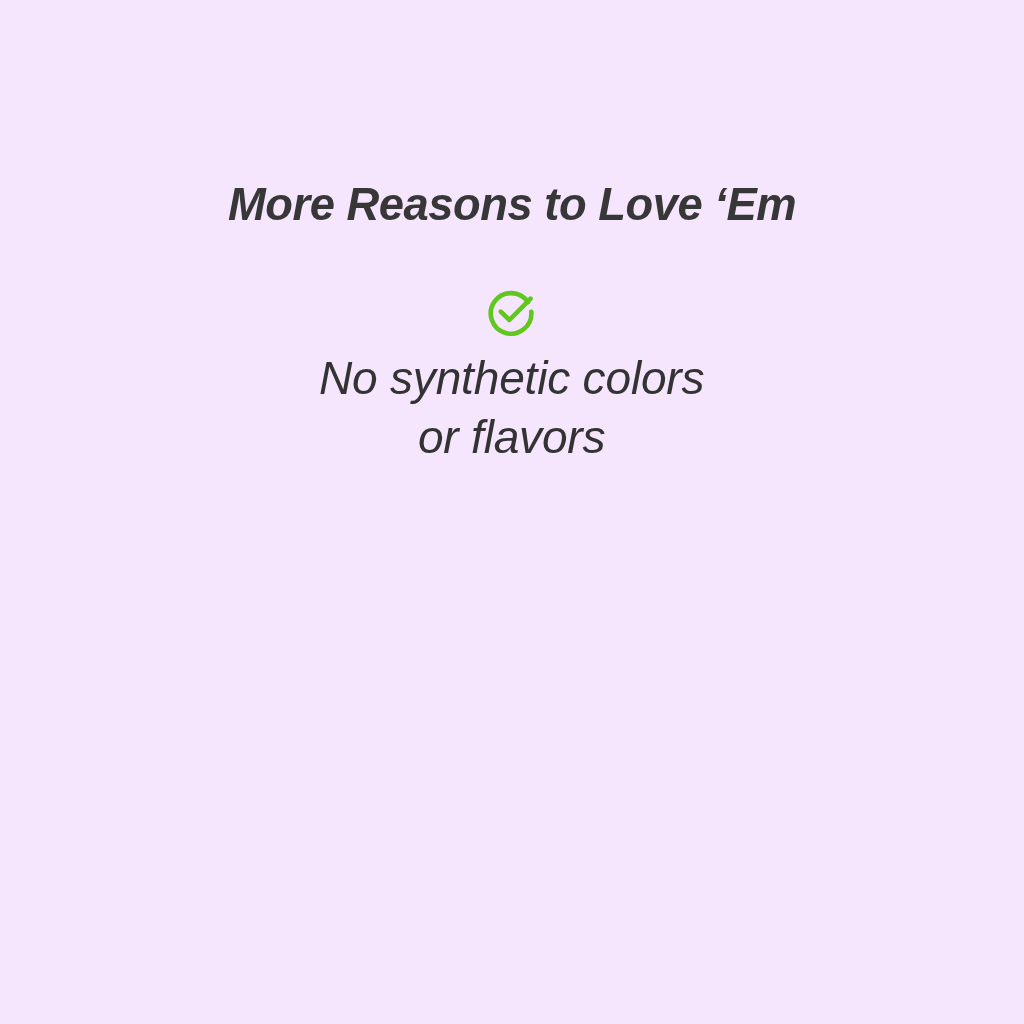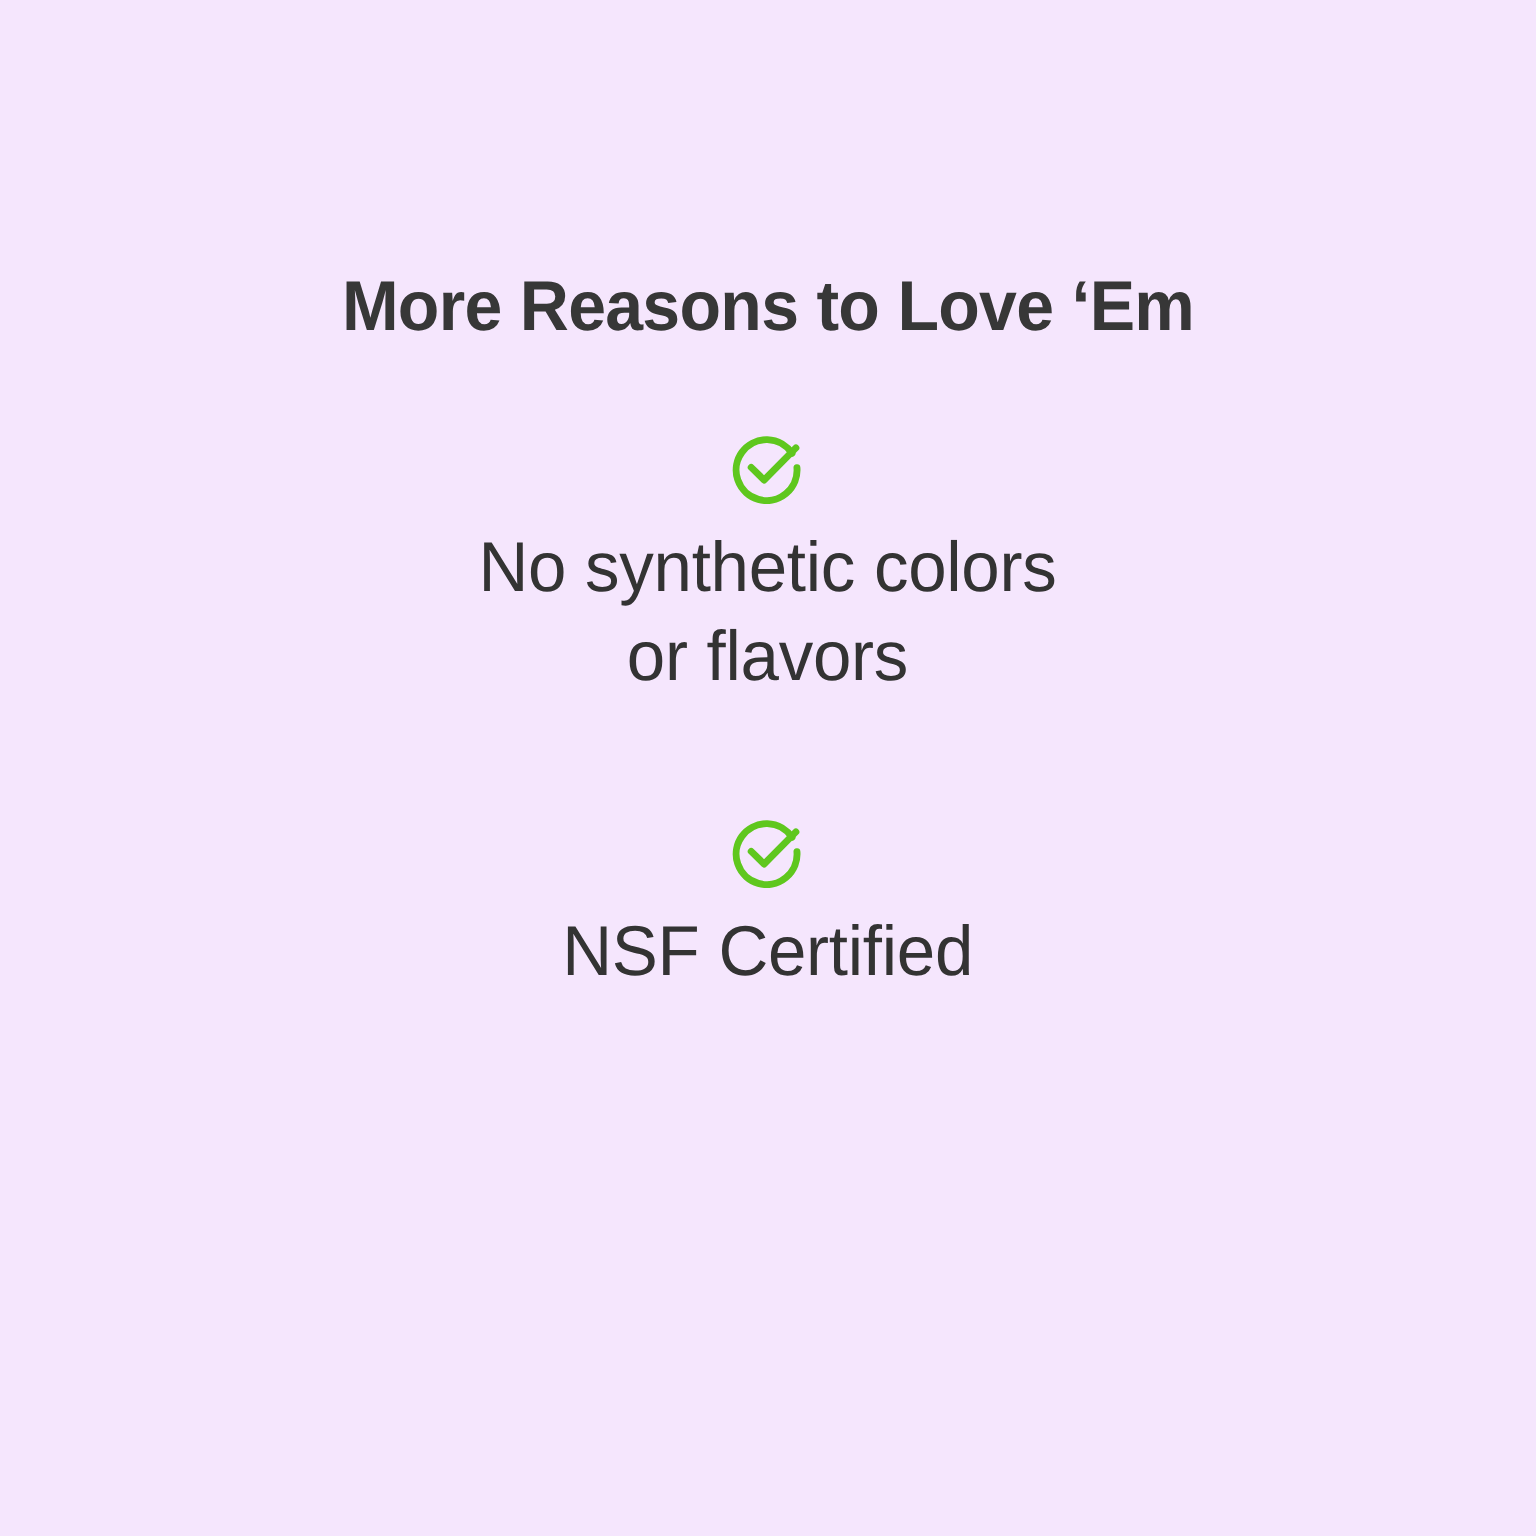--- a/index.html
+++ b/index.html
@@ -23,6 +23,7 @@
     flex-direction: column;
     align-items: center;
     box-sizing: border-box;
+    font-style: italic;
   }
 
   .headline {

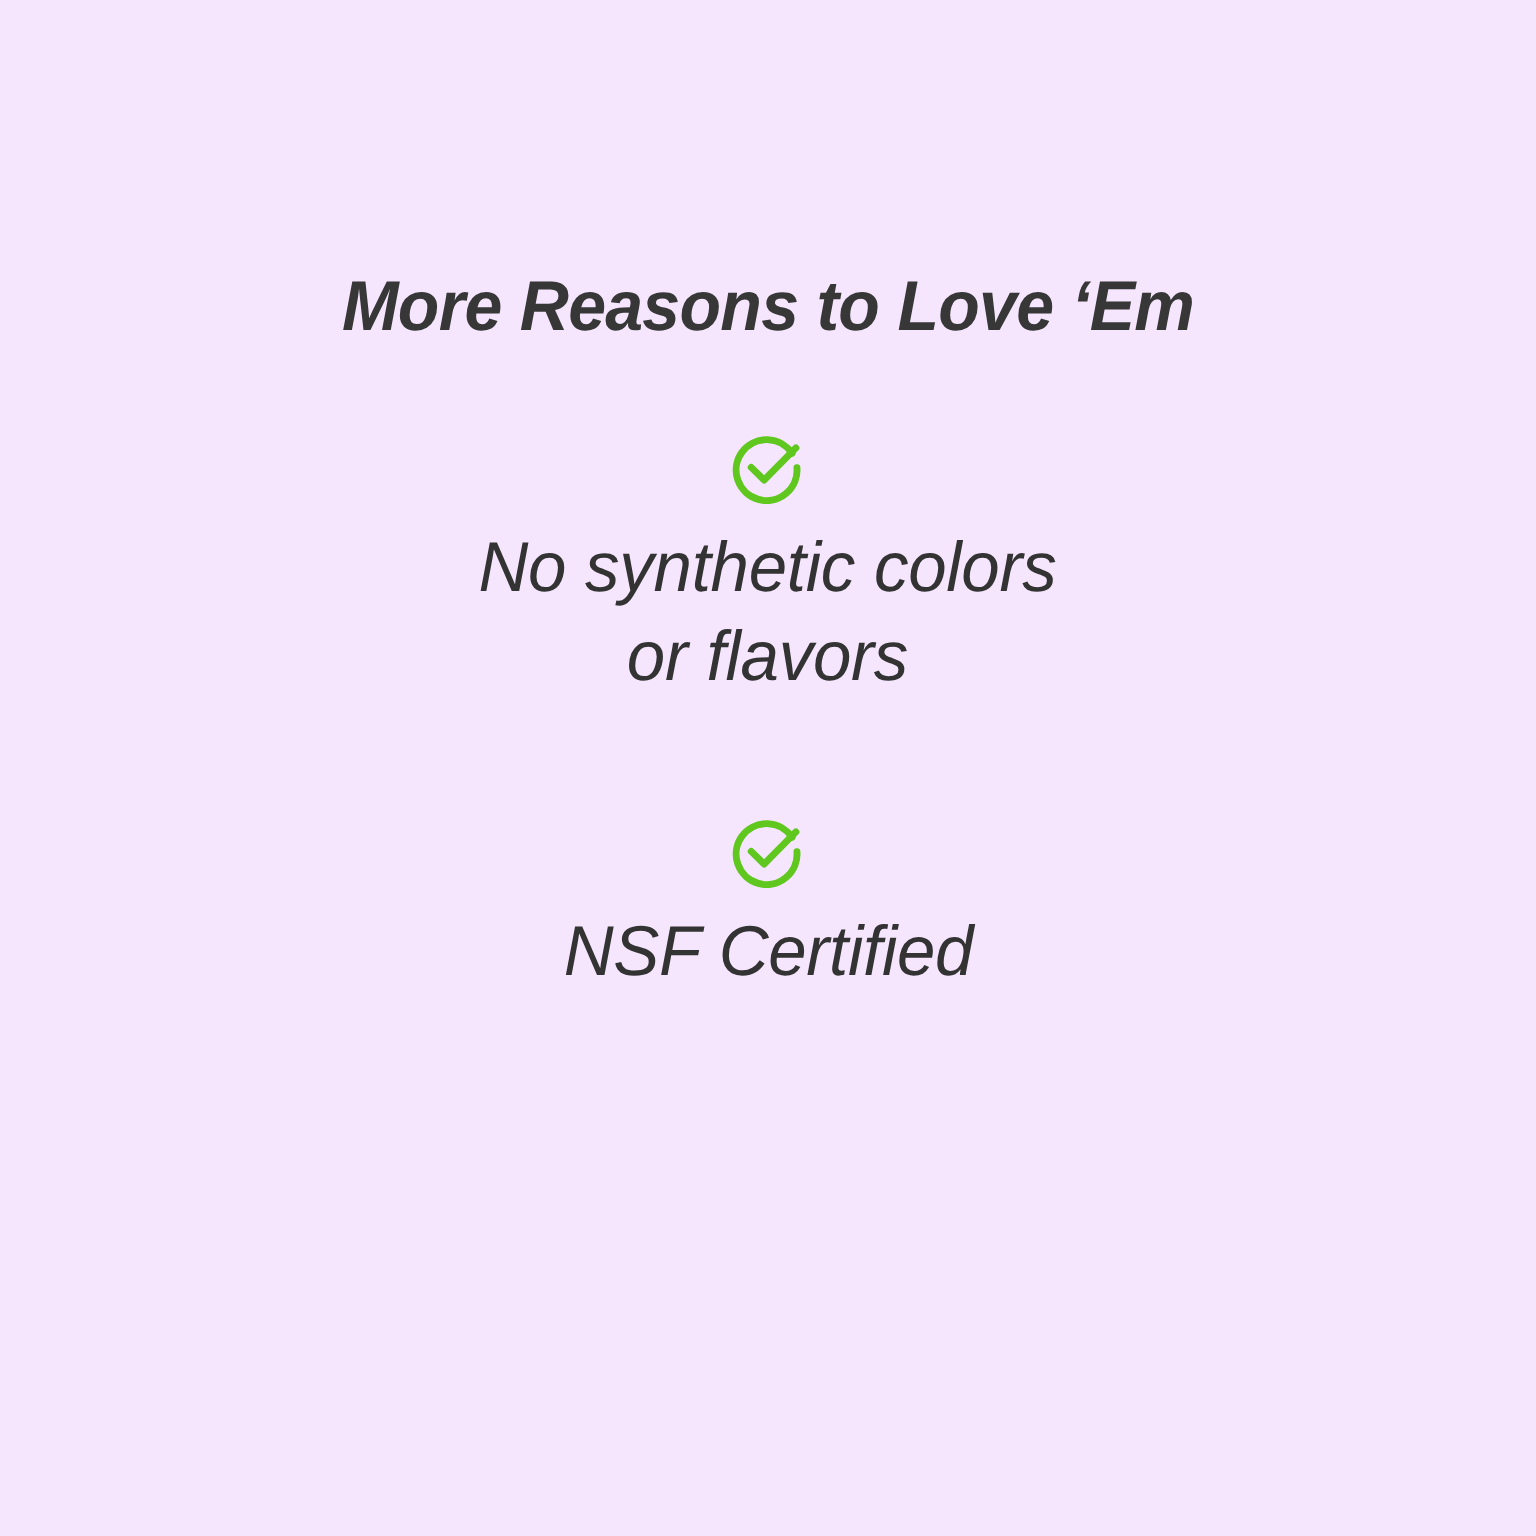--- a/index.html
+++ b/index.html
@@ -50,7 +50,6 @@
     display: flex;
     flex-direction: column;
     align-items: center;
-    gap: 16px;
   }
 
   .benefit-item {

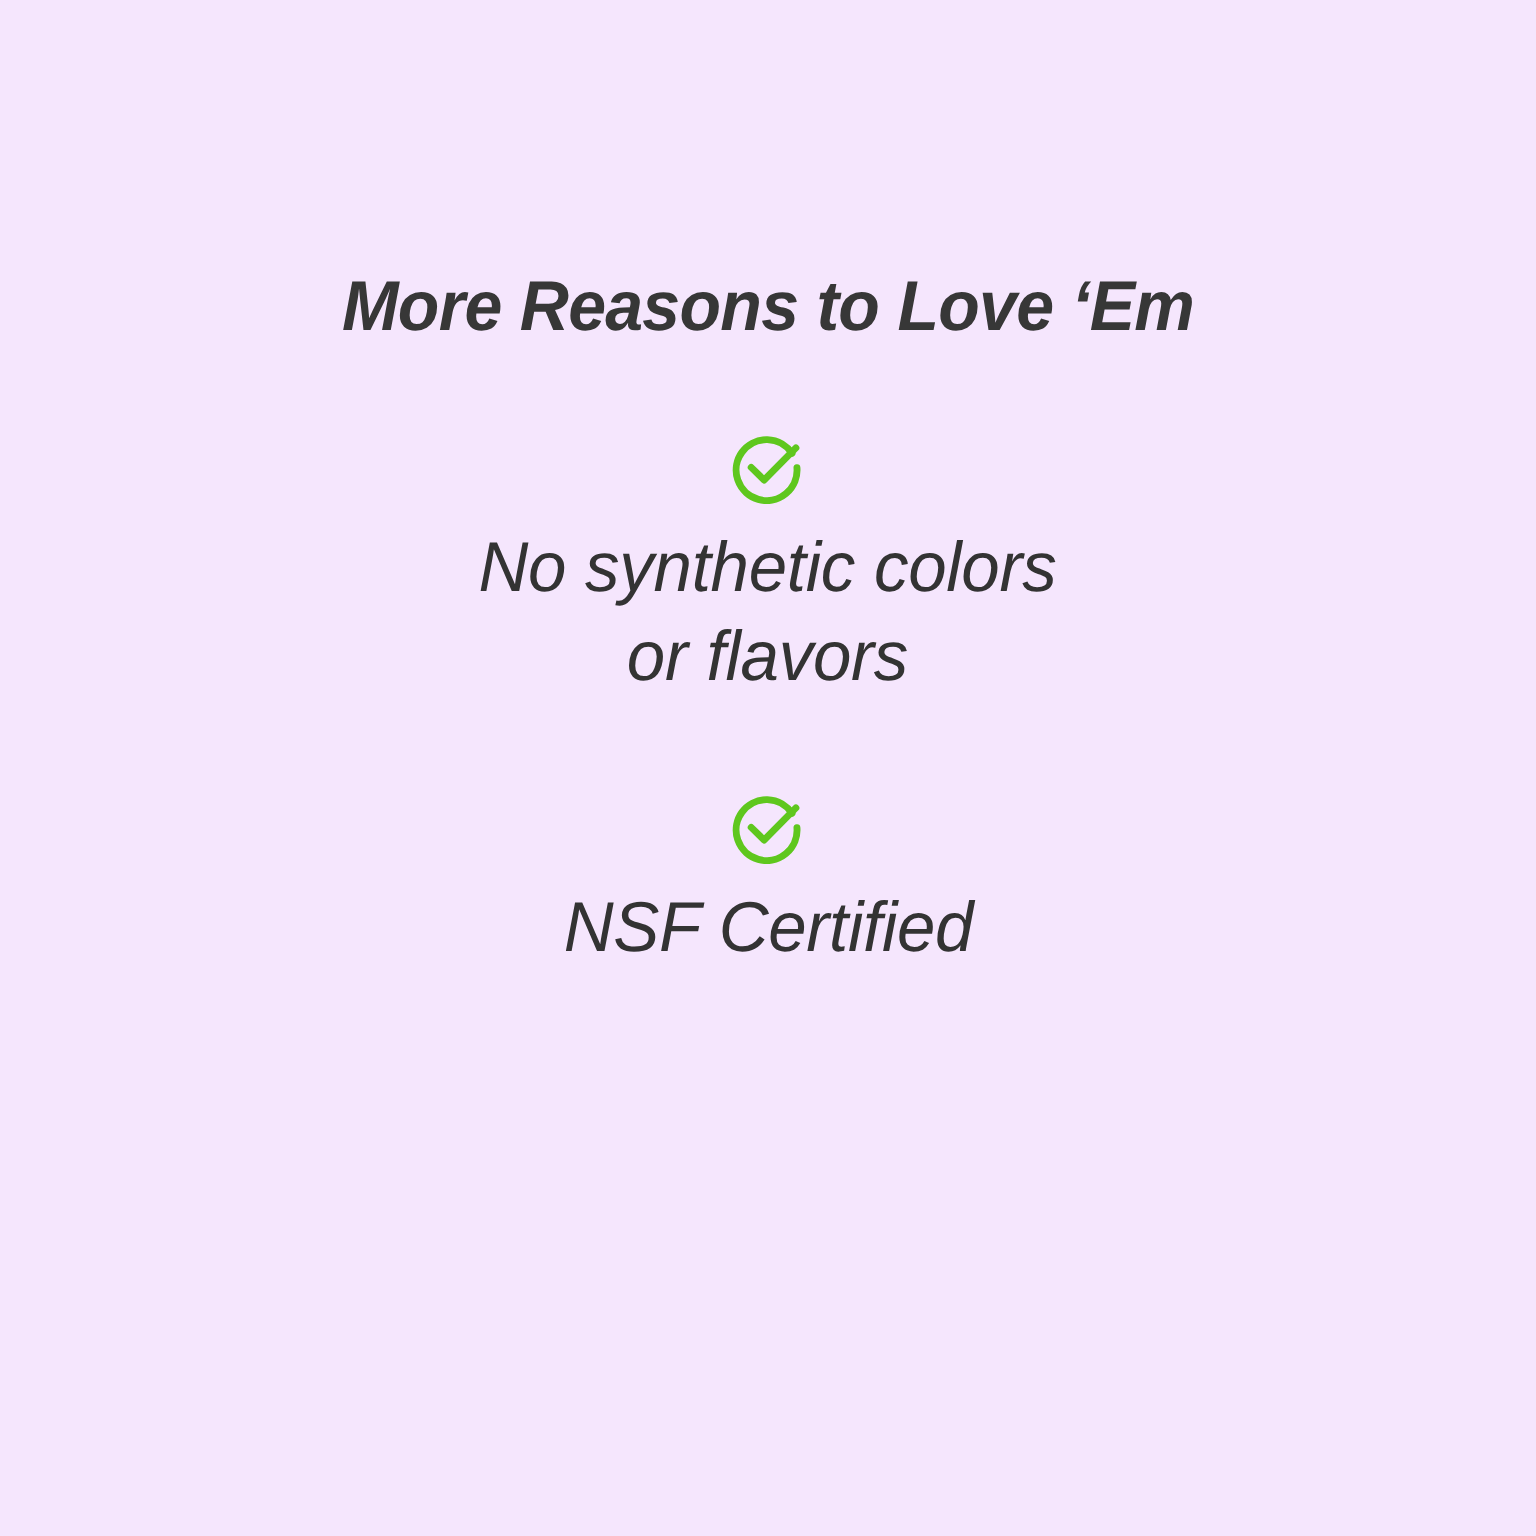--- a/index.html
+++ b/index.html
@@ -103,15 +103,6 @@
     </div>
 
 
-    <div class="benefit-item">
-      <span class="check-icon">
-        <svg viewBox="0 0 52 52" width="52" height="52" aria-hidden="true">
-          <path d="M42.0 17.2 A20.3 20.3 0 1 0 45.3 26.8" fill="none" stroke="#5FC71E" stroke-width="4.6" stroke-linecap="round"></path>
-          <path d="M14.8 26.6 L23.4 35.0 L44.6 13.6" fill="none" stroke="#5FC71E" stroke-width="4.6" stroke-linecap="round" stroke-linejoin="round"></path>
-        </svg>
-      </span>
-      <div class="benefit-label" style="white-space: pre-line;">NSF Certified</div>
-    </div>
 
   </div>
 </div>

